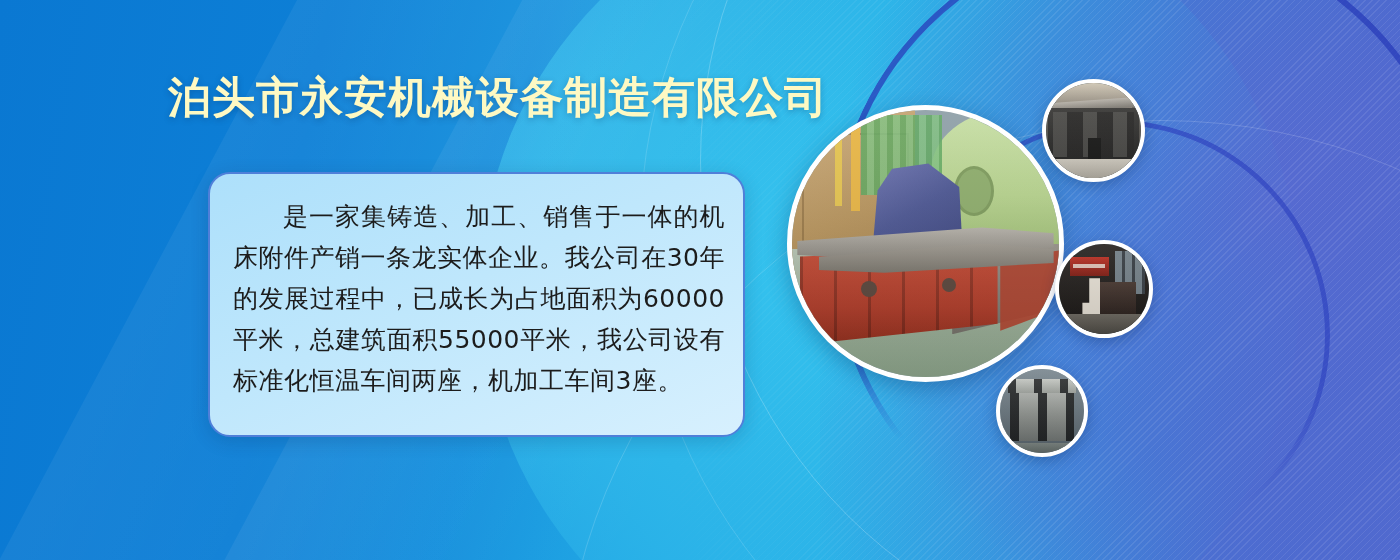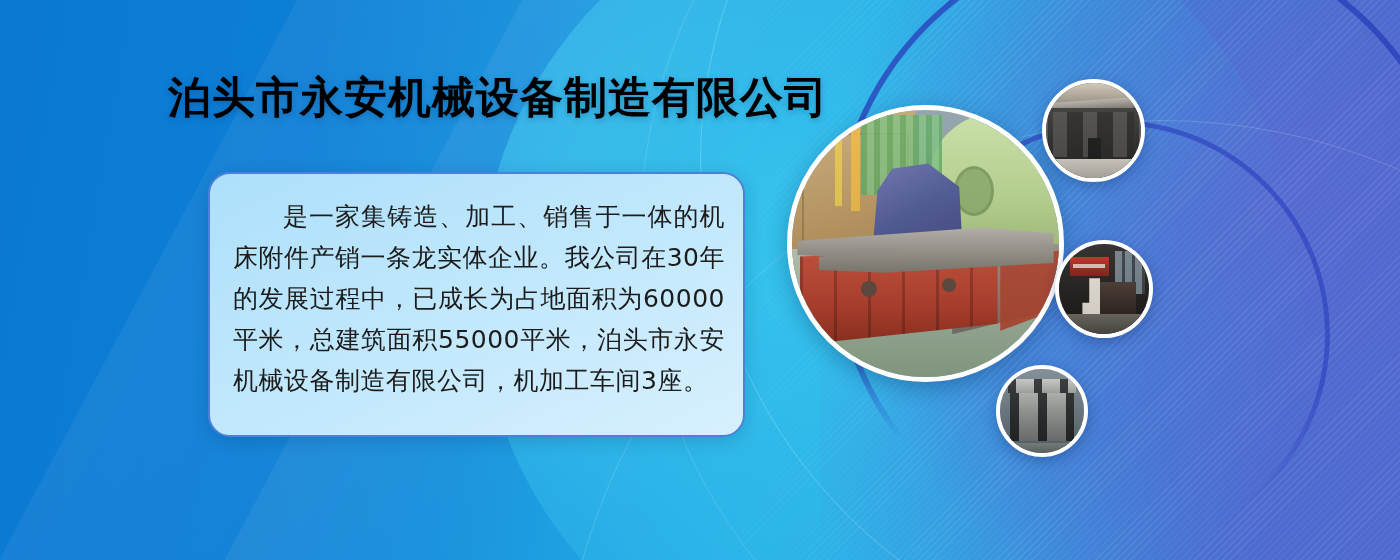--- a/index.html
+++ b/index.html
@@ -41,7 +41,7 @@
     mask-image:linear-gradient(20deg,rgba(0,0,0,0) 30%,rgba(0,0,0,1) 55%);}
 
   
-  #title{position:absolute;left:168px;top:74px;color:#000000;font-size:43px;font-weight:bold;
+  #title{position:absolute;left:168px;top:74px;color:#fef9c3;font-size:43px;font-weight:bold;
     letter-spacing:1px;line-height:1.1;white-space:nowrap;
     text-shadow:0 2px 6px rgba(0,40,90,0.28);}
 

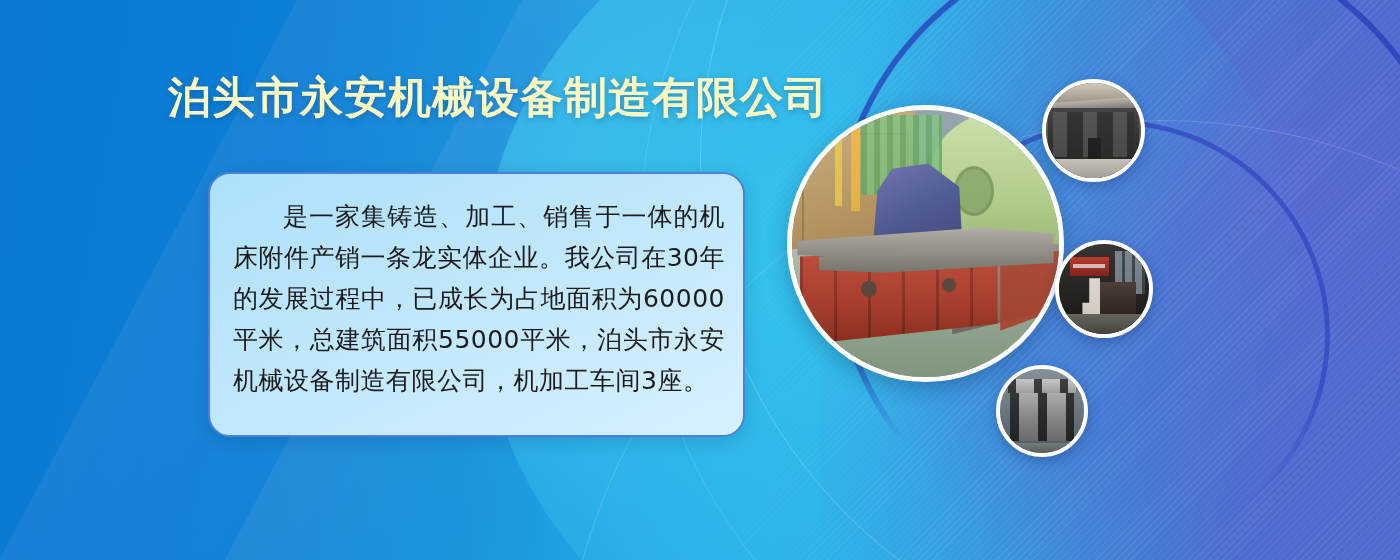--- a/index.html
+++ b/index.html
@@ -167,7 +167,7 @@
   <div id="title">泊头市永安机械设备制造有限公司</div>
 
   <div id="card">
-    <div id="card-text">是一家集铸造、加工、销售于一体的机床附件产销一条龙实体企业。我公司在30年的发展过程中，已成长为占地面积为60000平米，总建筑面积55000平米，泊头市永安机械设备制造有限公司，机加工车间3座。</div>
+    <div id="card-text">是一家集铸造、加工、销售于一体的机床附件产销一条龙实体企业。我公司在30年的发展过程中，已成长为占地面积为60000平米，总建筑面积55000平米，我公司设有标准化恒温车间两座，机加工车间3座。</div>
   </div>
 
   <div class="photo" id="ph-main">

